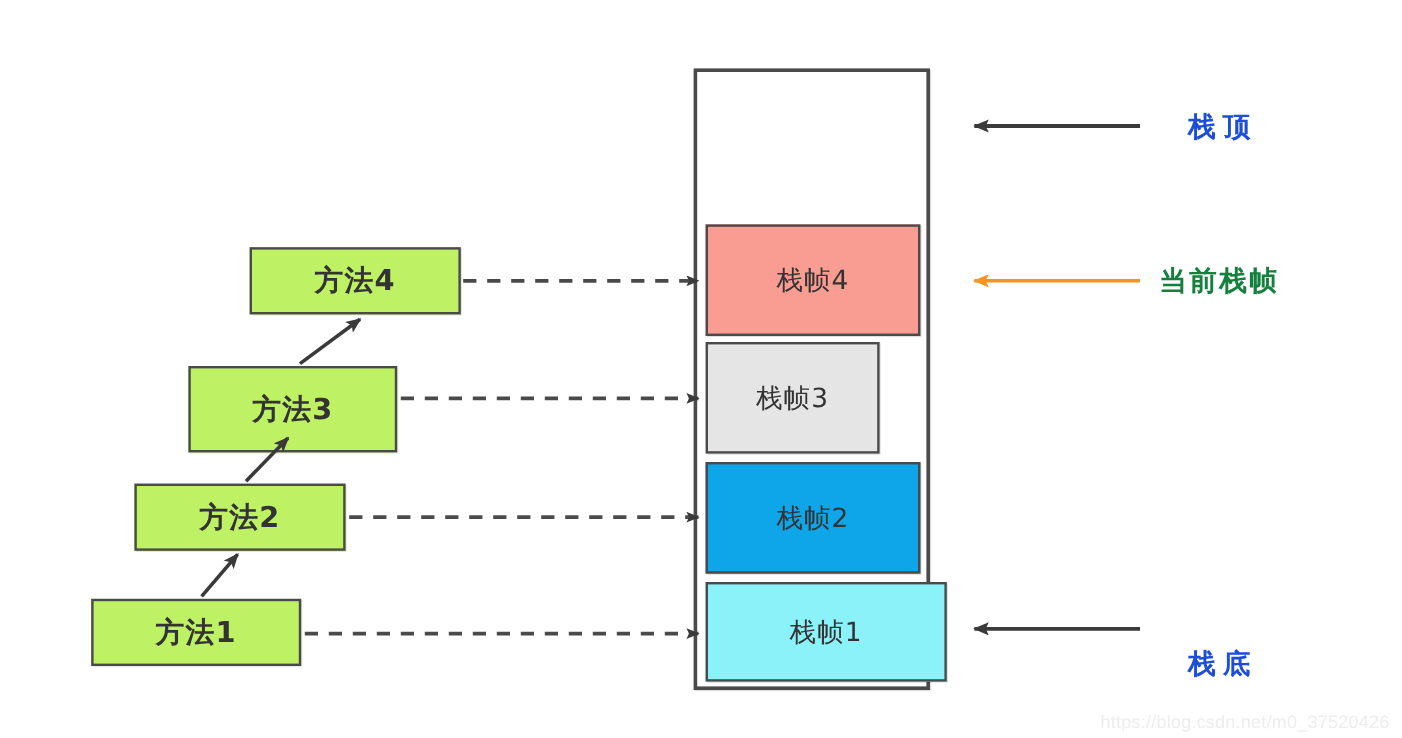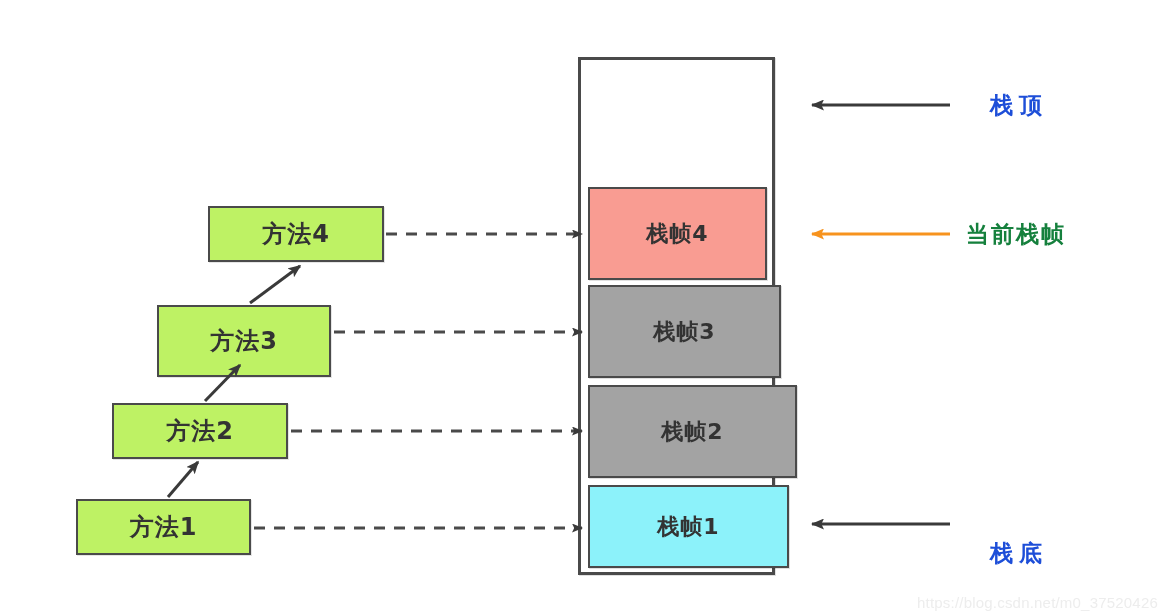--- a/index.html
+++ b/index.html
@@ -50,7 +50,7 @@
     align-items: center;
     justify-content: center;
     color: #333333;
-    font-weight: bold;
+    font-weight: normal;
     font-size: 22px;
     letter-spacing: 1px;
     box-shadow: 1px 1px 0 rgba(0,0,0,0.12);

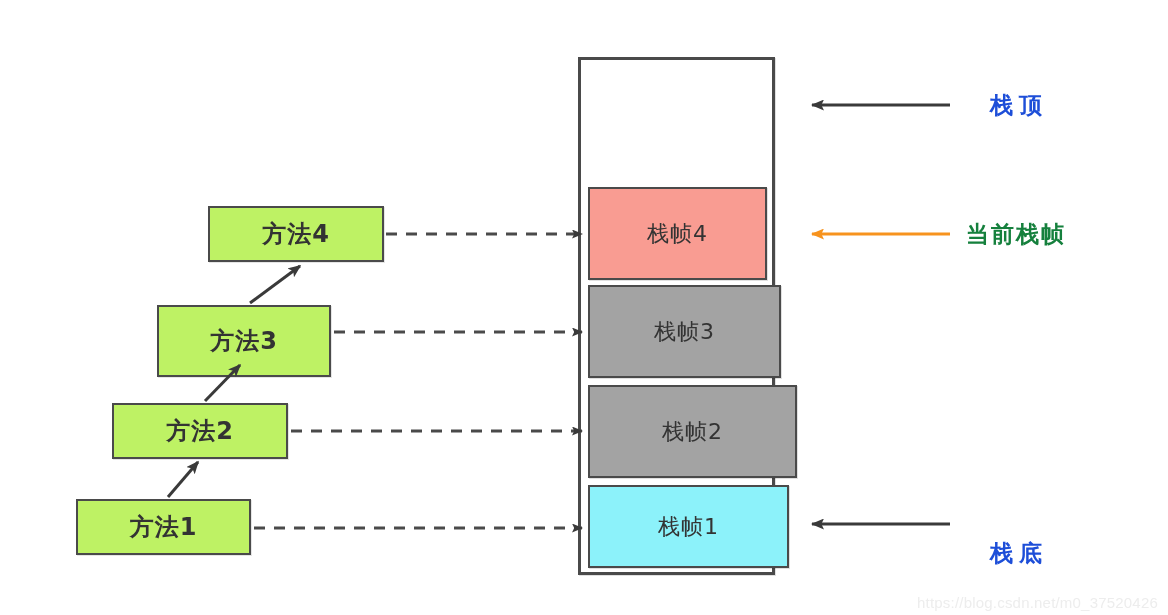--- a/index.html
+++ b/index.html
@@ -104,7 +104,7 @@
   <div class="stack-container" id="stack-container" style="left: 578px; top: 57px; width: 197px; height: 518px;"></div>
   <div id="frames-layer">
       <div class="stack-frame" style="left: 588px; top: 187px; width: 179px; height: 93px; background: rgb(249, 156, 146);">栈帧4</div>
-      <div class="stack-frame" style="left: 588px; top: 285px; width: 193px; height: 93px; background: #a3a3a3;">栈帧3</div>
+      <div class="stack-frame" style="left: 588px; top: 285px; width: 145px; height: 93px; background: #e5e5e5;">栈帧3</div>
       <div class="stack-frame" style="left: 588px; top: 385px; width: 209px; height: 93px; background: #a3a3a3;">栈帧2</div>
       <div class="stack-frame" style="left: 588px; top: 485px; width: 201px; height: 83px; background: rgb(140, 242, 250);">栈帧1</div>
     </div>

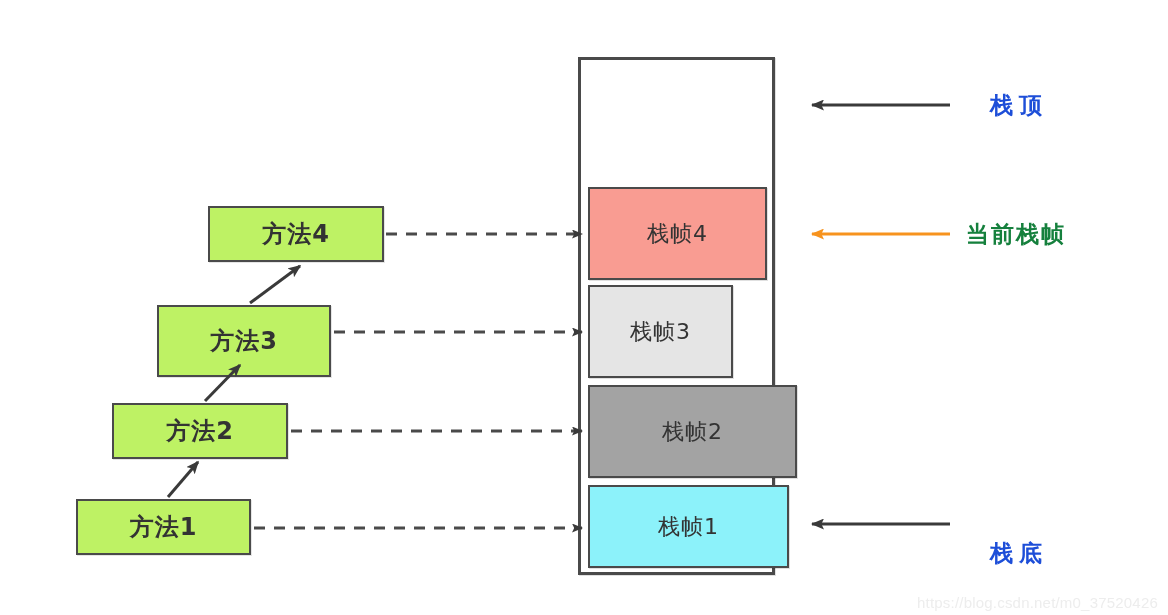--- a/index.html
+++ b/index.html
@@ -105,7 +105,7 @@
   <div id="frames-layer">
       <div class="stack-frame" style="left: 588px; top: 187px; width: 179px; height: 93px; background: rgb(249, 156, 146);">栈帧4</div>
       <div class="stack-frame" style="left: 588px; top: 285px; width: 145px; height: 93px; background: #e5e5e5;">栈帧3</div>
-      <div class="stack-frame" style="left: 588px; top: 385px; width: 209px; height: 93px; background: #a3a3a3;">栈帧2</div>
+      <div class="stack-frame" style="left: 588px; top: 385px; width: 179px; height: 93px; background: #0ea5e9;">栈帧2</div>
       <div class="stack-frame" style="left: 588px; top: 485px; width: 201px; height: 83px; background: rgb(140, 242, 250);">栈帧1</div>
     </div>
 

